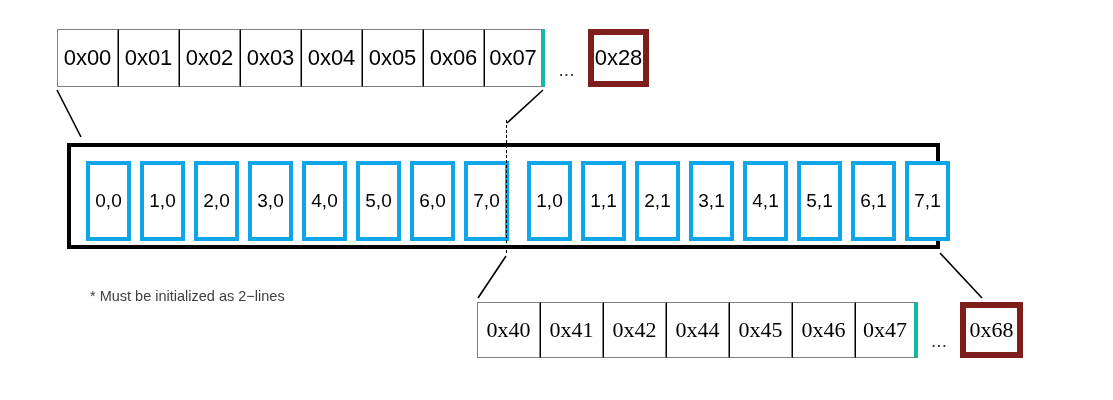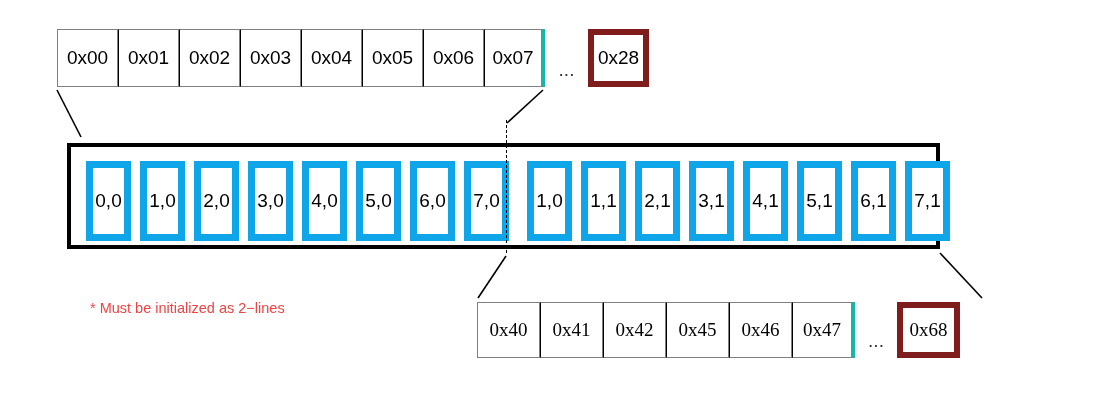--- a/index.html
+++ b/index.html
@@ -37,7 +37,7 @@
     display: flex;
     align-items: center;
     justify-content: center;
-    font-size: 19px;
+    font-size: 22px;
     letter-spacing: 0px;
     color: #000000;
   }

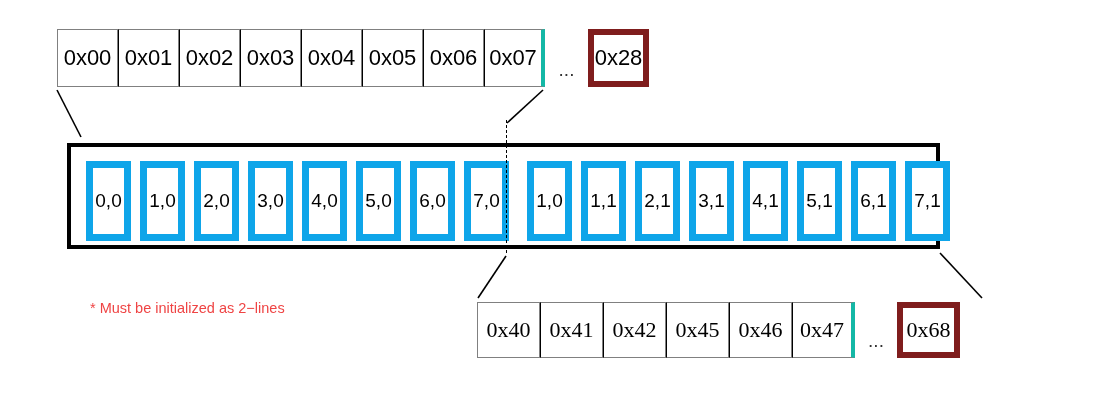--- a/index.html
+++ b/index.html
@@ -92,7 +92,7 @@
     box-sizing: border-box;
     width: 45px;
     height: 80px;
-    border: 7px solid #0ea5e9;
+    border: 4px solid #0ea5e9;
     background: #ffffff;
     display: flex;
     align-items: center;

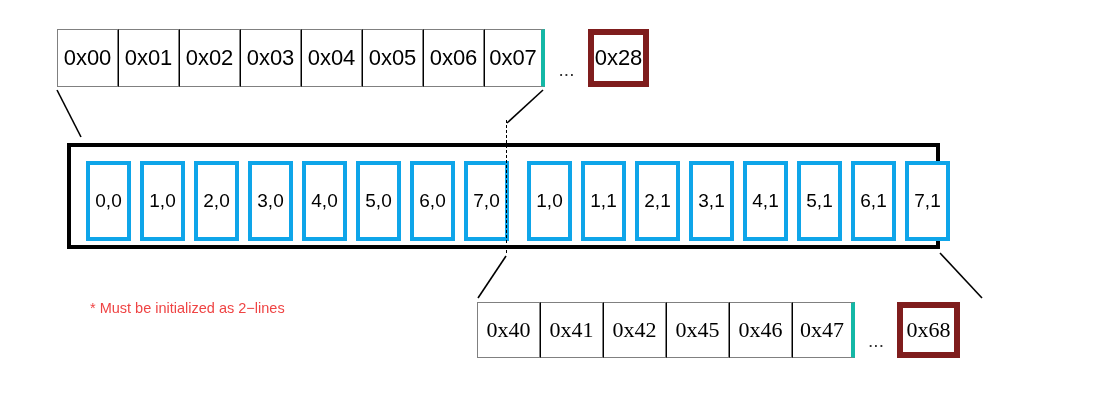--- a/index.html
+++ b/index.html
@@ -127,9 +127,9 @@
   #footnote {
     position: absolute;
     left: 90px;
-    top: 300px;
+    top: 288px;
     font-size: 14.5px;
-    color: #ef4444;
+    color: #404040;
     white-space: nowrap;
   }
 </style>

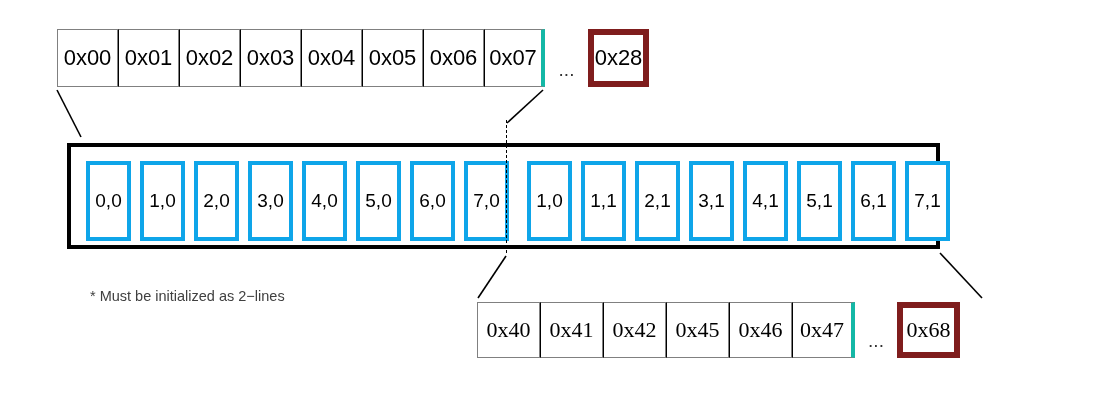--- a/index.html
+++ b/index.html
@@ -187,6 +187,7 @@
     <div class="addr-cell first">0x40</div>
     <div class="addr-cell">0x41</div>
     <div class="addr-cell">0x42</div>
+    <div class="addr-cell">0x44</div>
     <div class="addr-cell">0x45</div>
     <div class="addr-cell">0x46</div>
     <div class="addr-cell last-of-run">0x47</div>

